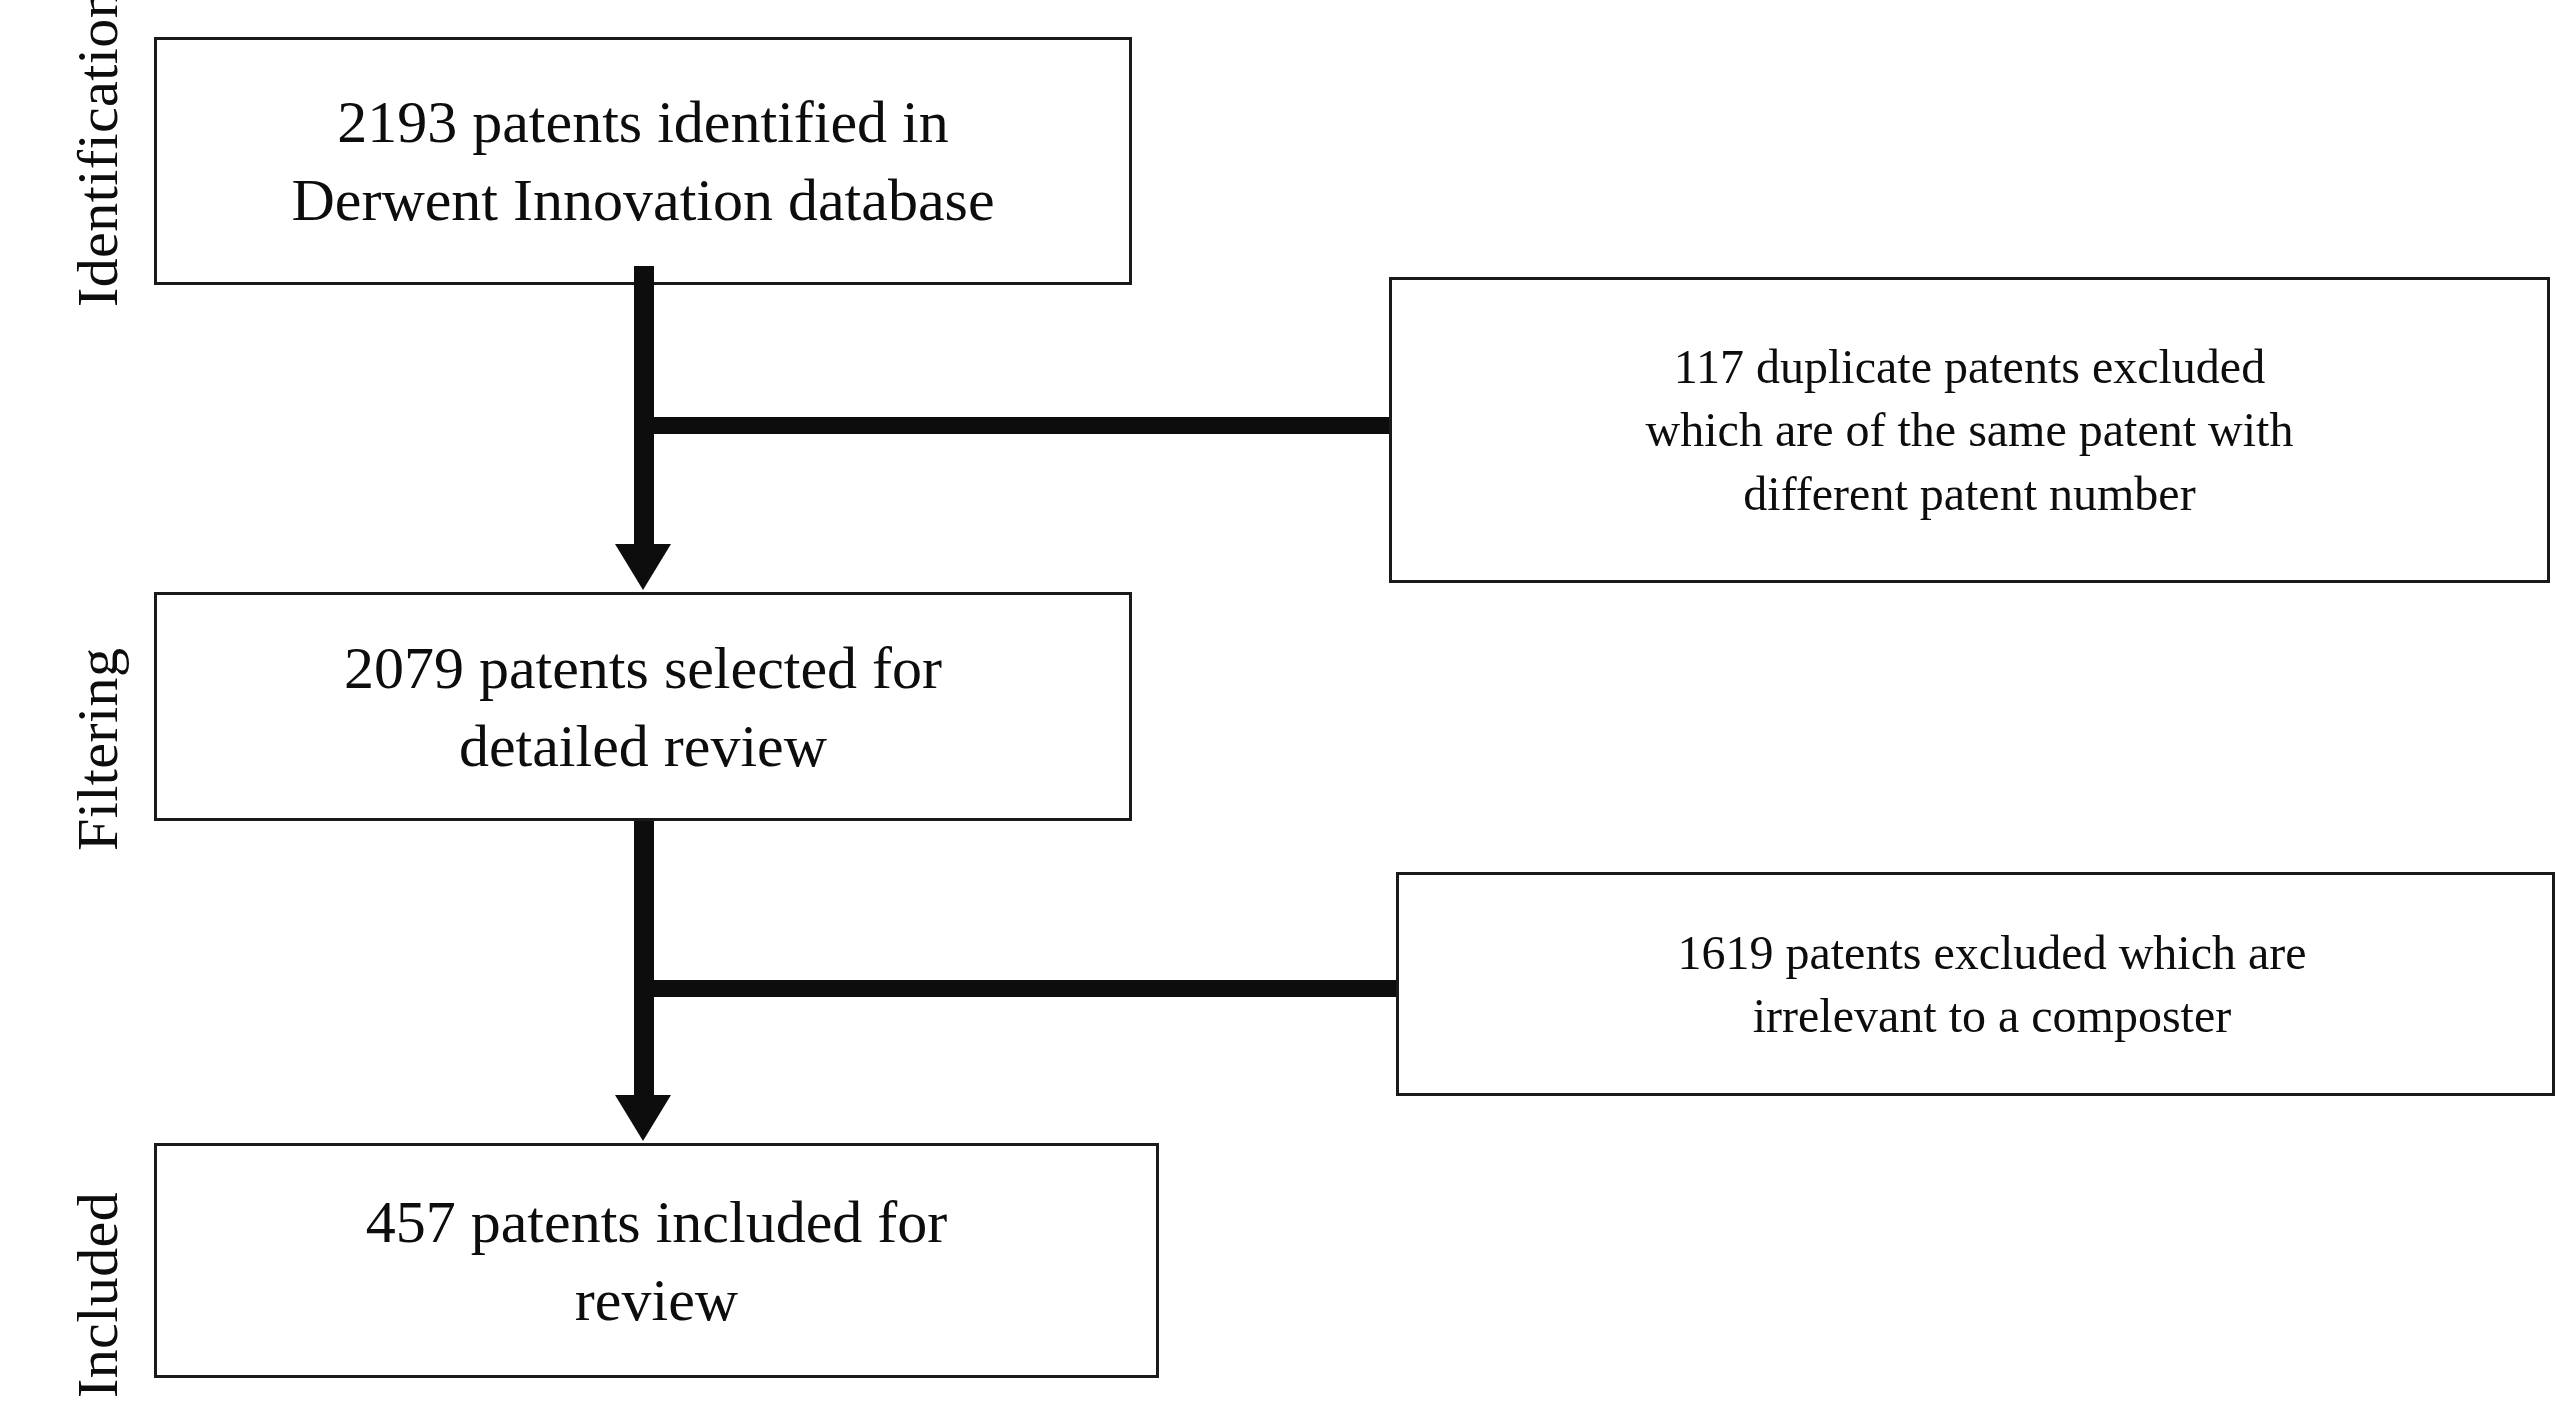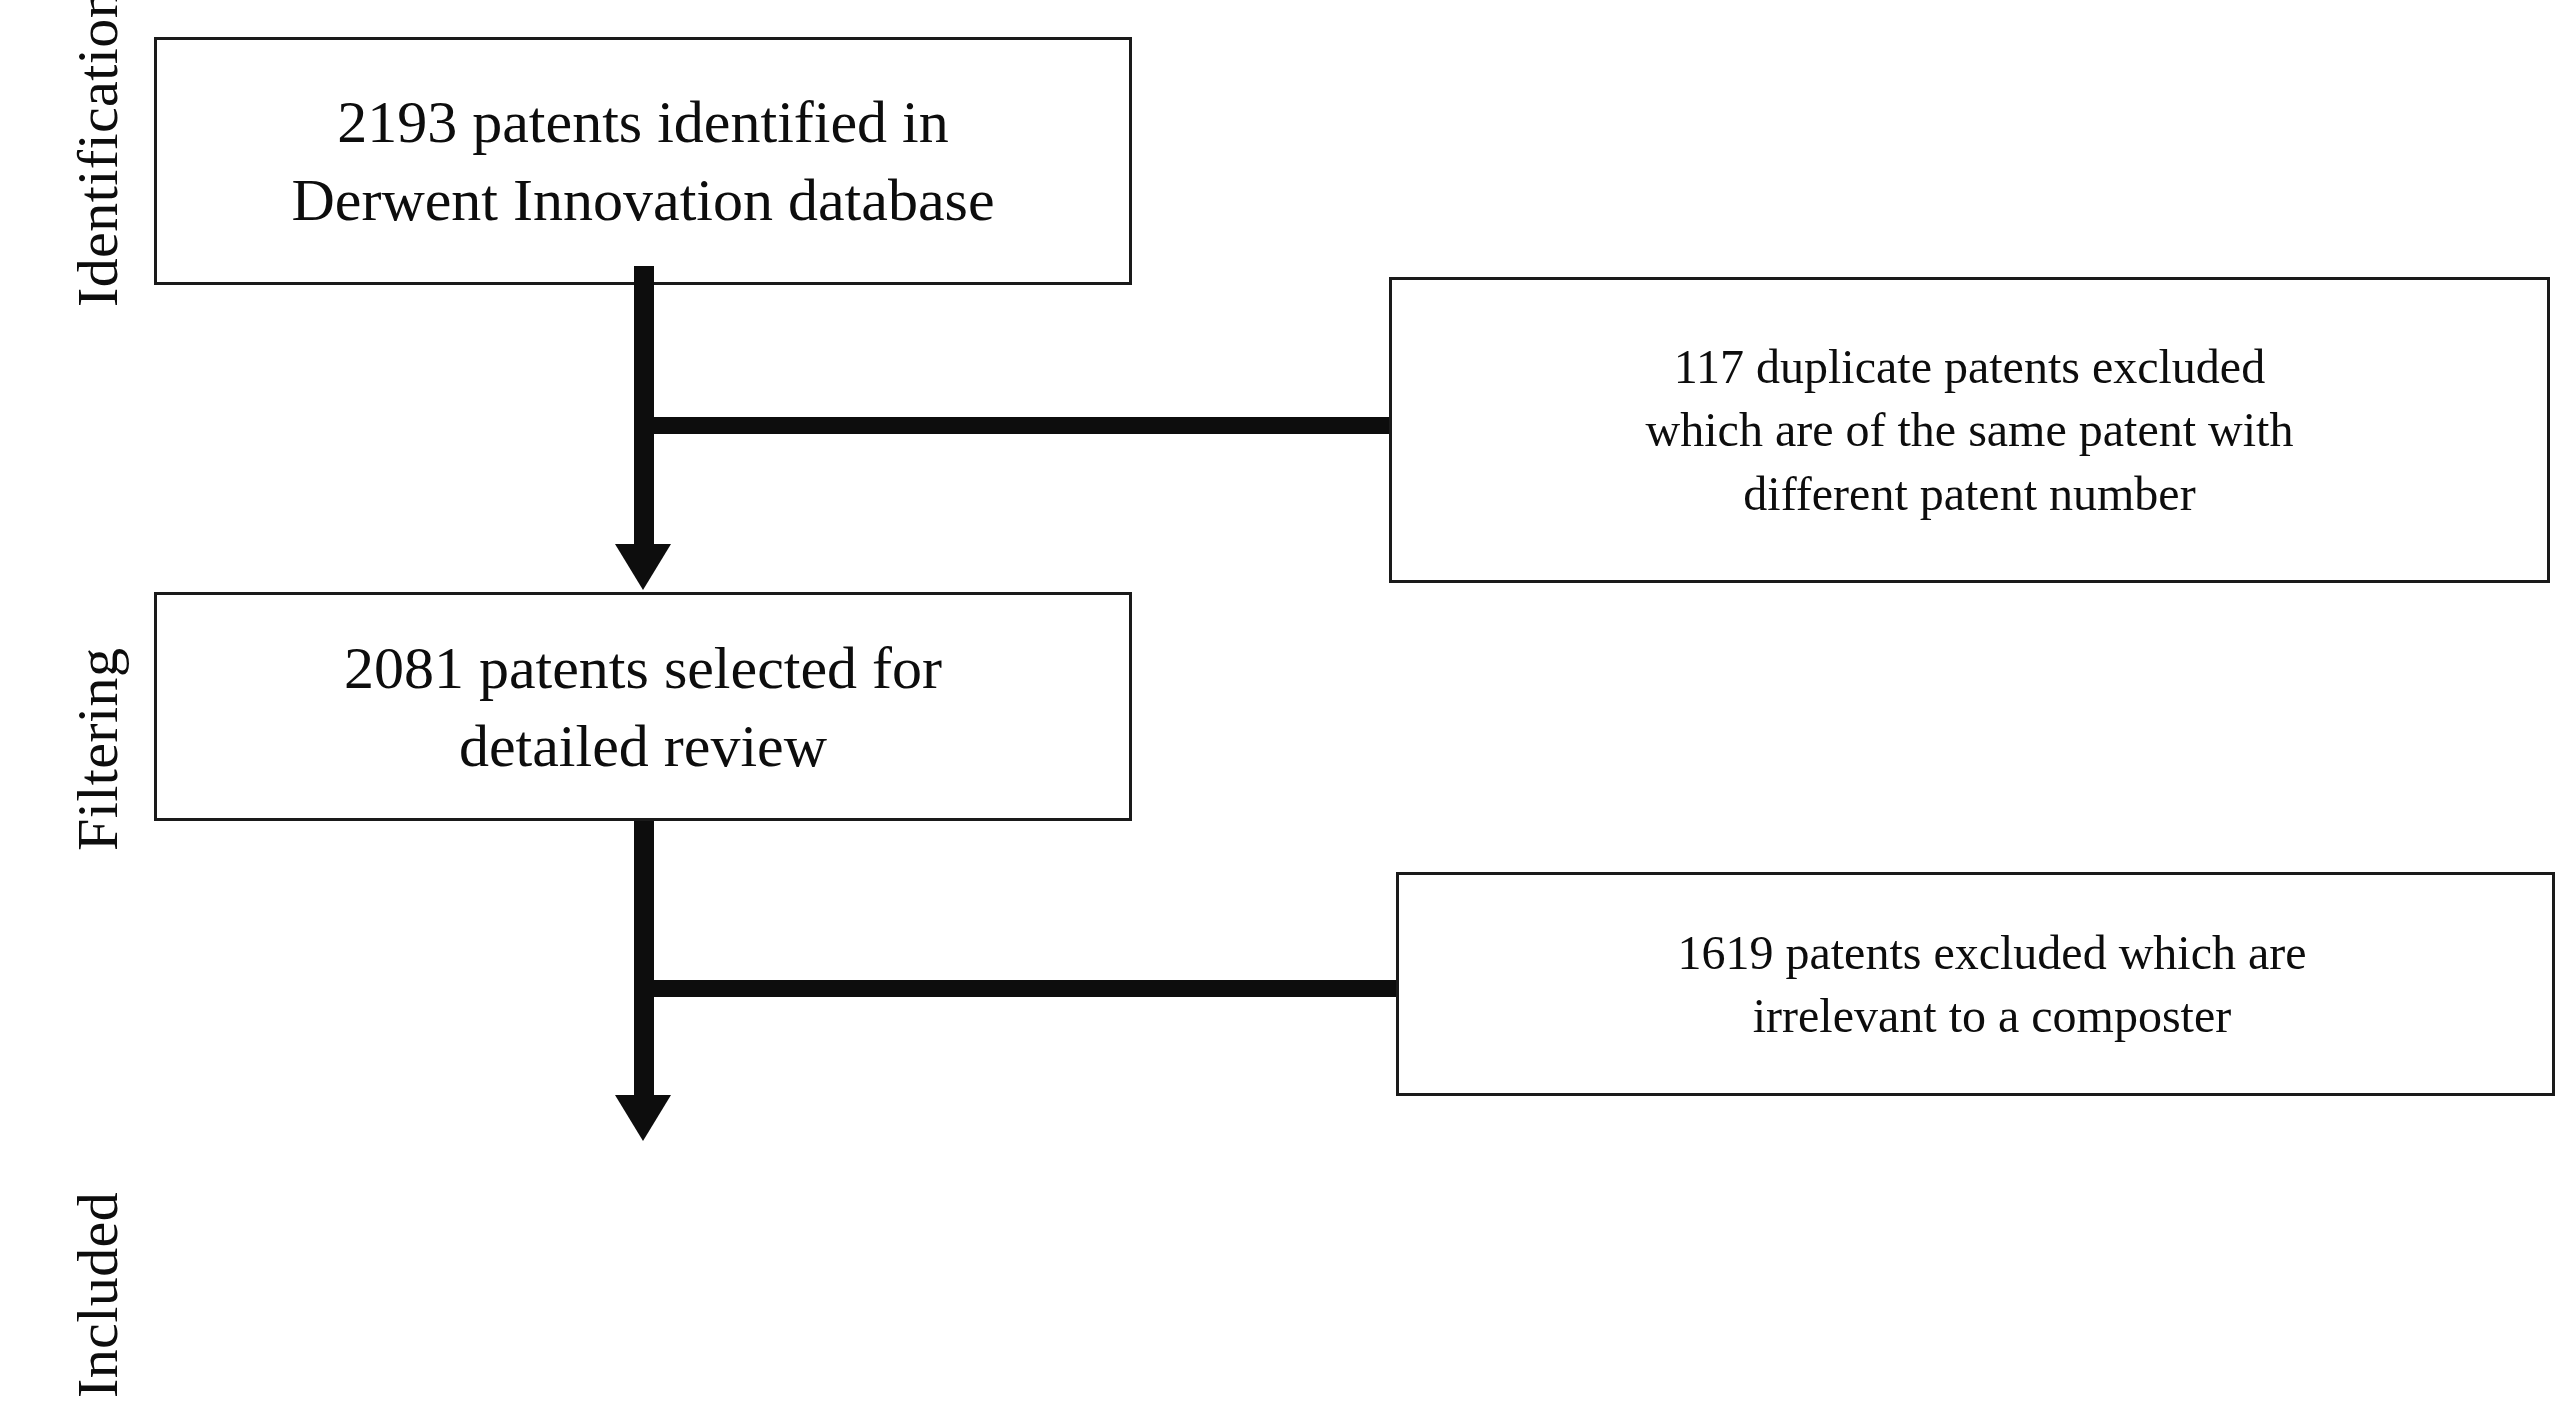--- a/index.html
+++ b/index.html
@@ -98,7 +98,7 @@
   </div>
 
   <div class="flow-box" style="left:154px; top:592px; width:978px; height:229px;">
-    <span class="box-text">2081 patents selected for
+    <span class="box-text">2079 patents selected for
 detailed review</span>
   </div>
 

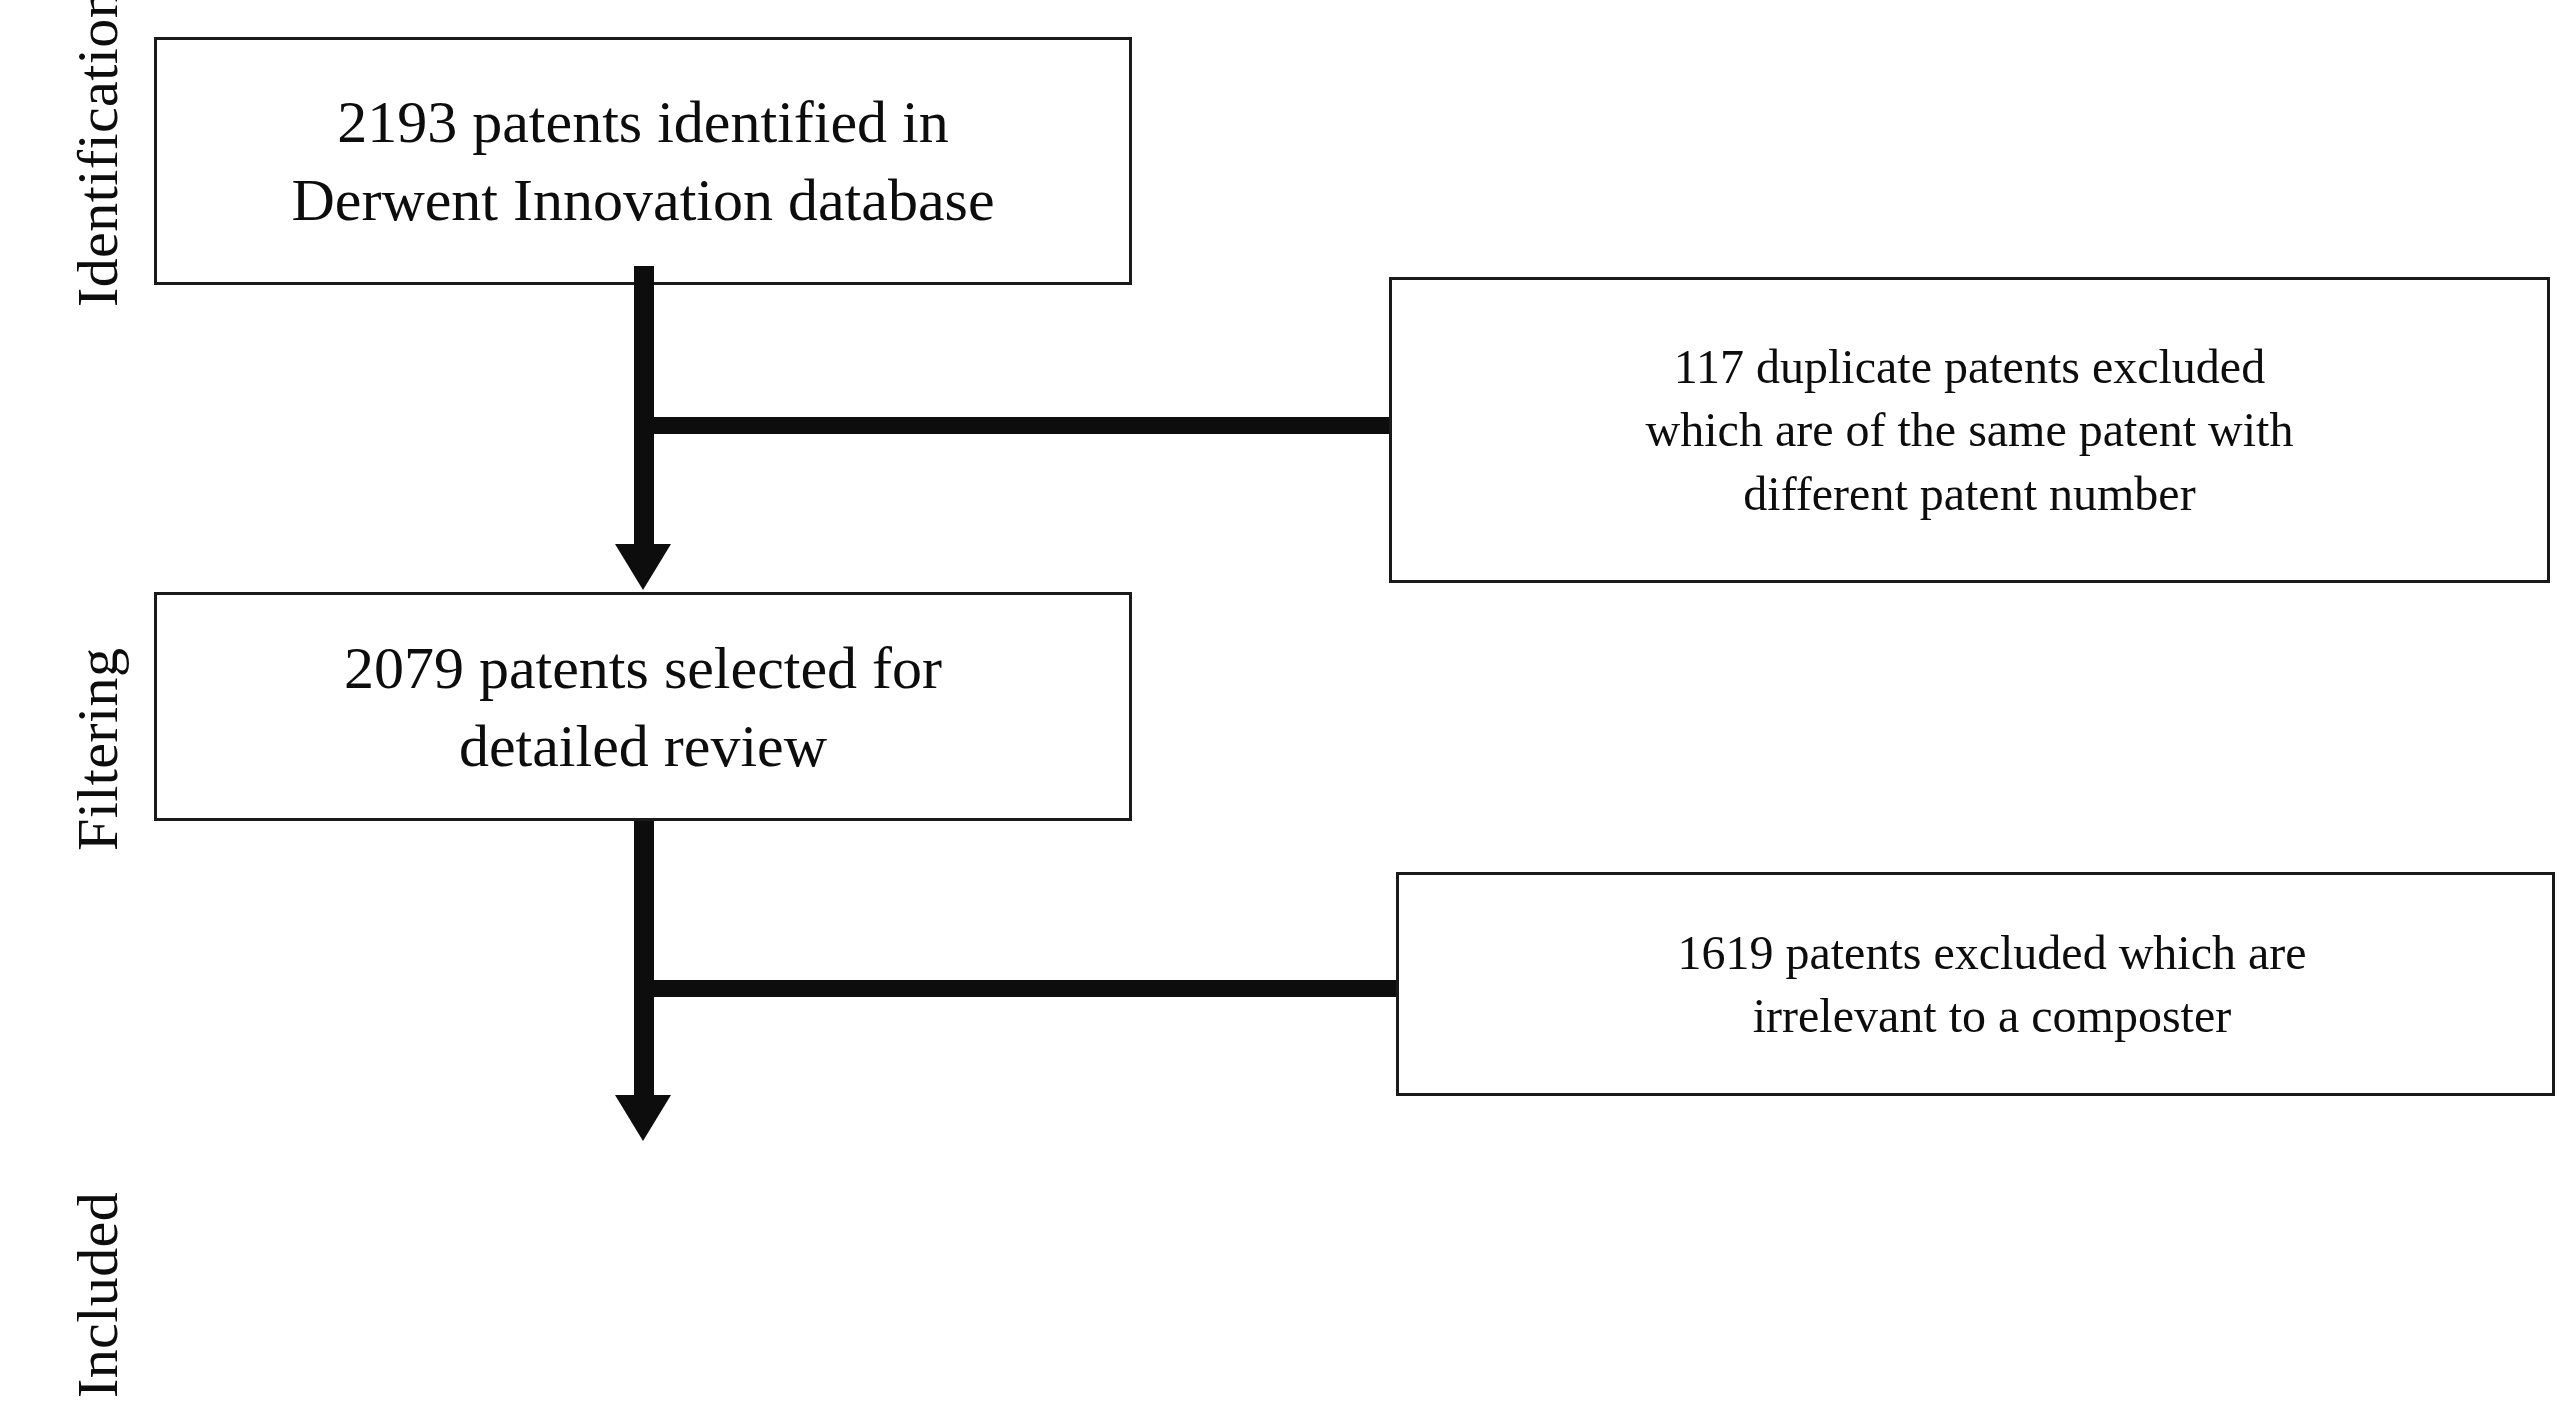--- a/index.html
+++ b/index.html
@@ -112,6 +112,10 @@
 irrelevant to a composter</span>
   </div>
 
+  <div class="flow-box" style="left:154px; top:1143px; width:1005px; height:235px;">
+    <span class="box-text">457 patents included for
+review</span>
+  </div>
 
 </div>
 

